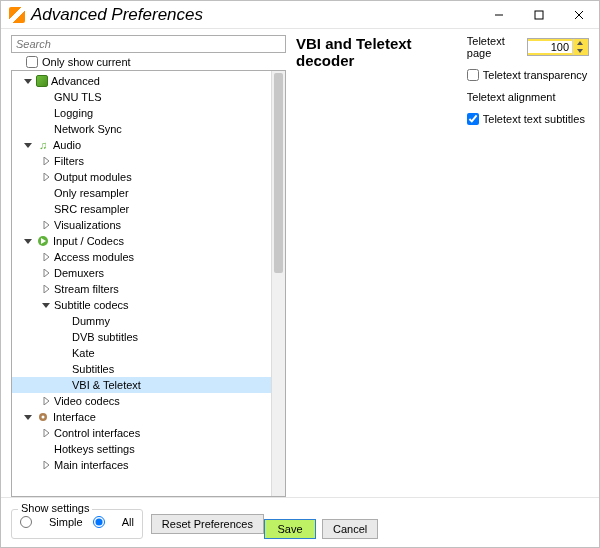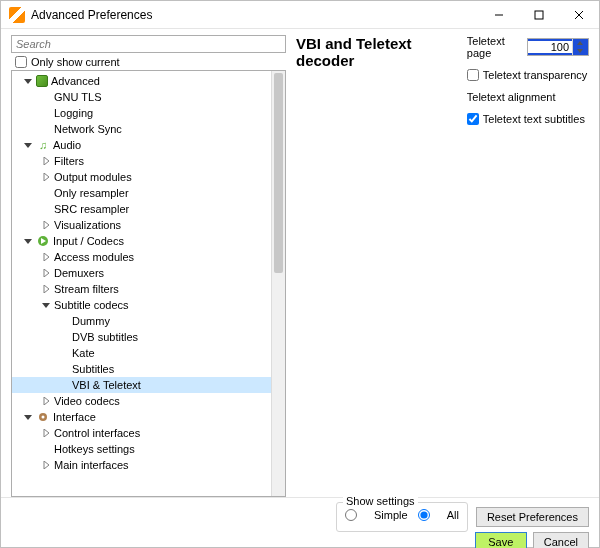--- a/index.html
+++ b/index.html
@@ -28,7 +28,7 @@
     border-radius: 2px;
     position: relative;
   }
-  .titlebar-title { flex: 1; font-size: 12px; }
+  .titlebar-title { flex: 1; font-size: 17px; font-style: italic; }
   .winbtns { display: flex; }
   .winbtn {
     width: 40px; height: 28px;

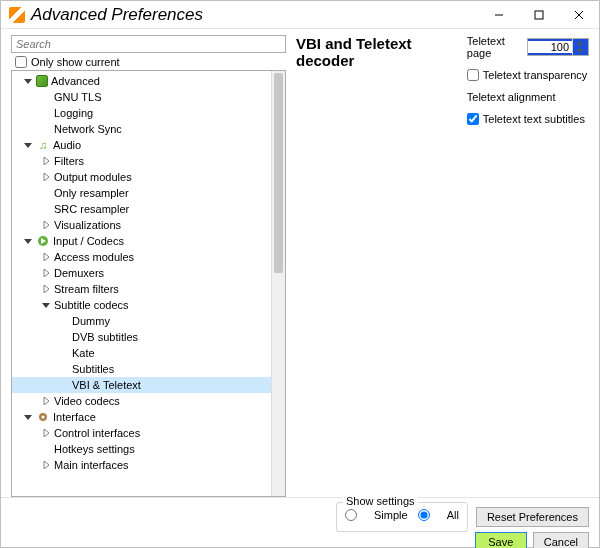--- a/index.html
+++ b/index.html
@@ -83,7 +83,7 @@
   .form-row { display: flex; align-items: center; }
   .form-row .label { flex: 1; }
   .form-row .ctrl { }
-  .spinbox { display: flex; align-items: center; border: 1px solid #adadad; height: 18px; width: 62px; background: #1d4ed8; }
+  .spinbox { display: flex; align-items: center; border: 1px solid #adadad; height: 18px; width: 62px; background: #fde047; }
   .spinbox input { border: none; width: 44px; text-align: right; padding: 0 3px; font-size: 11px; outline: none; }
   .spinbox .spbtns { width: 14px; display: flex; flex-direction: column; border-left: 1px solid #d4d4d4; }
   .spinbox .spbtn { height: 8px; display: flex; align-items: center; justify-content: center; }

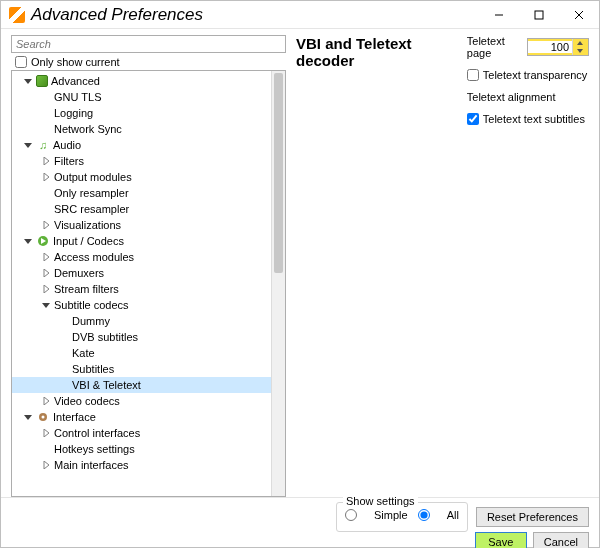--- a/index.html
+++ b/index.html
@@ -45,7 +45,7 @@
     font-size: 11px; color: #777; font-style: italic;
     background: #fff;
   }
-  .only-current { display: flex; align-items: center; gap: 4px; margin: 3px 0 2px 4px; }
+  .only-current { display: flex; align-items: center; gap: 4px; margin: 3px 0 2px 15px; }
   .only-current input { width: 12px; height: 12px; margin: 0; }
   .tree-wrap {
     flex: 1; border: 1px solid #adadad; background: #fff;

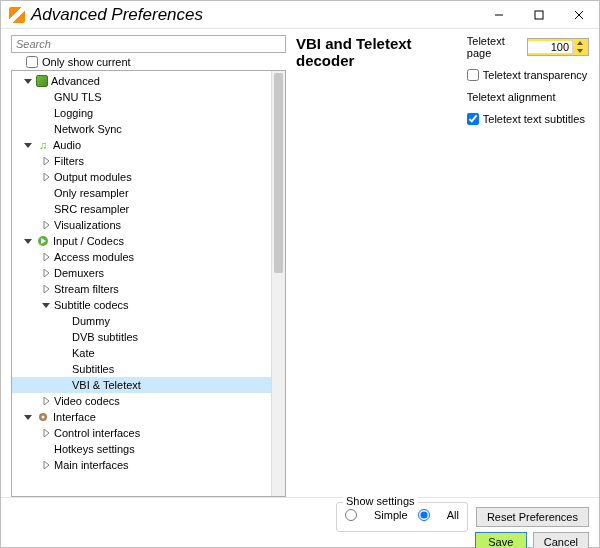--- a/index.html
+++ b/index.html
@@ -100,7 +100,6 @@
     padding: 4px 10px 8px 10px;
     display: flex; align-items: flex-end; 
     height: 50px;
-    flex-direction: column;
   }
   .show-settings-group {
     border: 1px solid #d4d4d4; border-radius: 3px;

